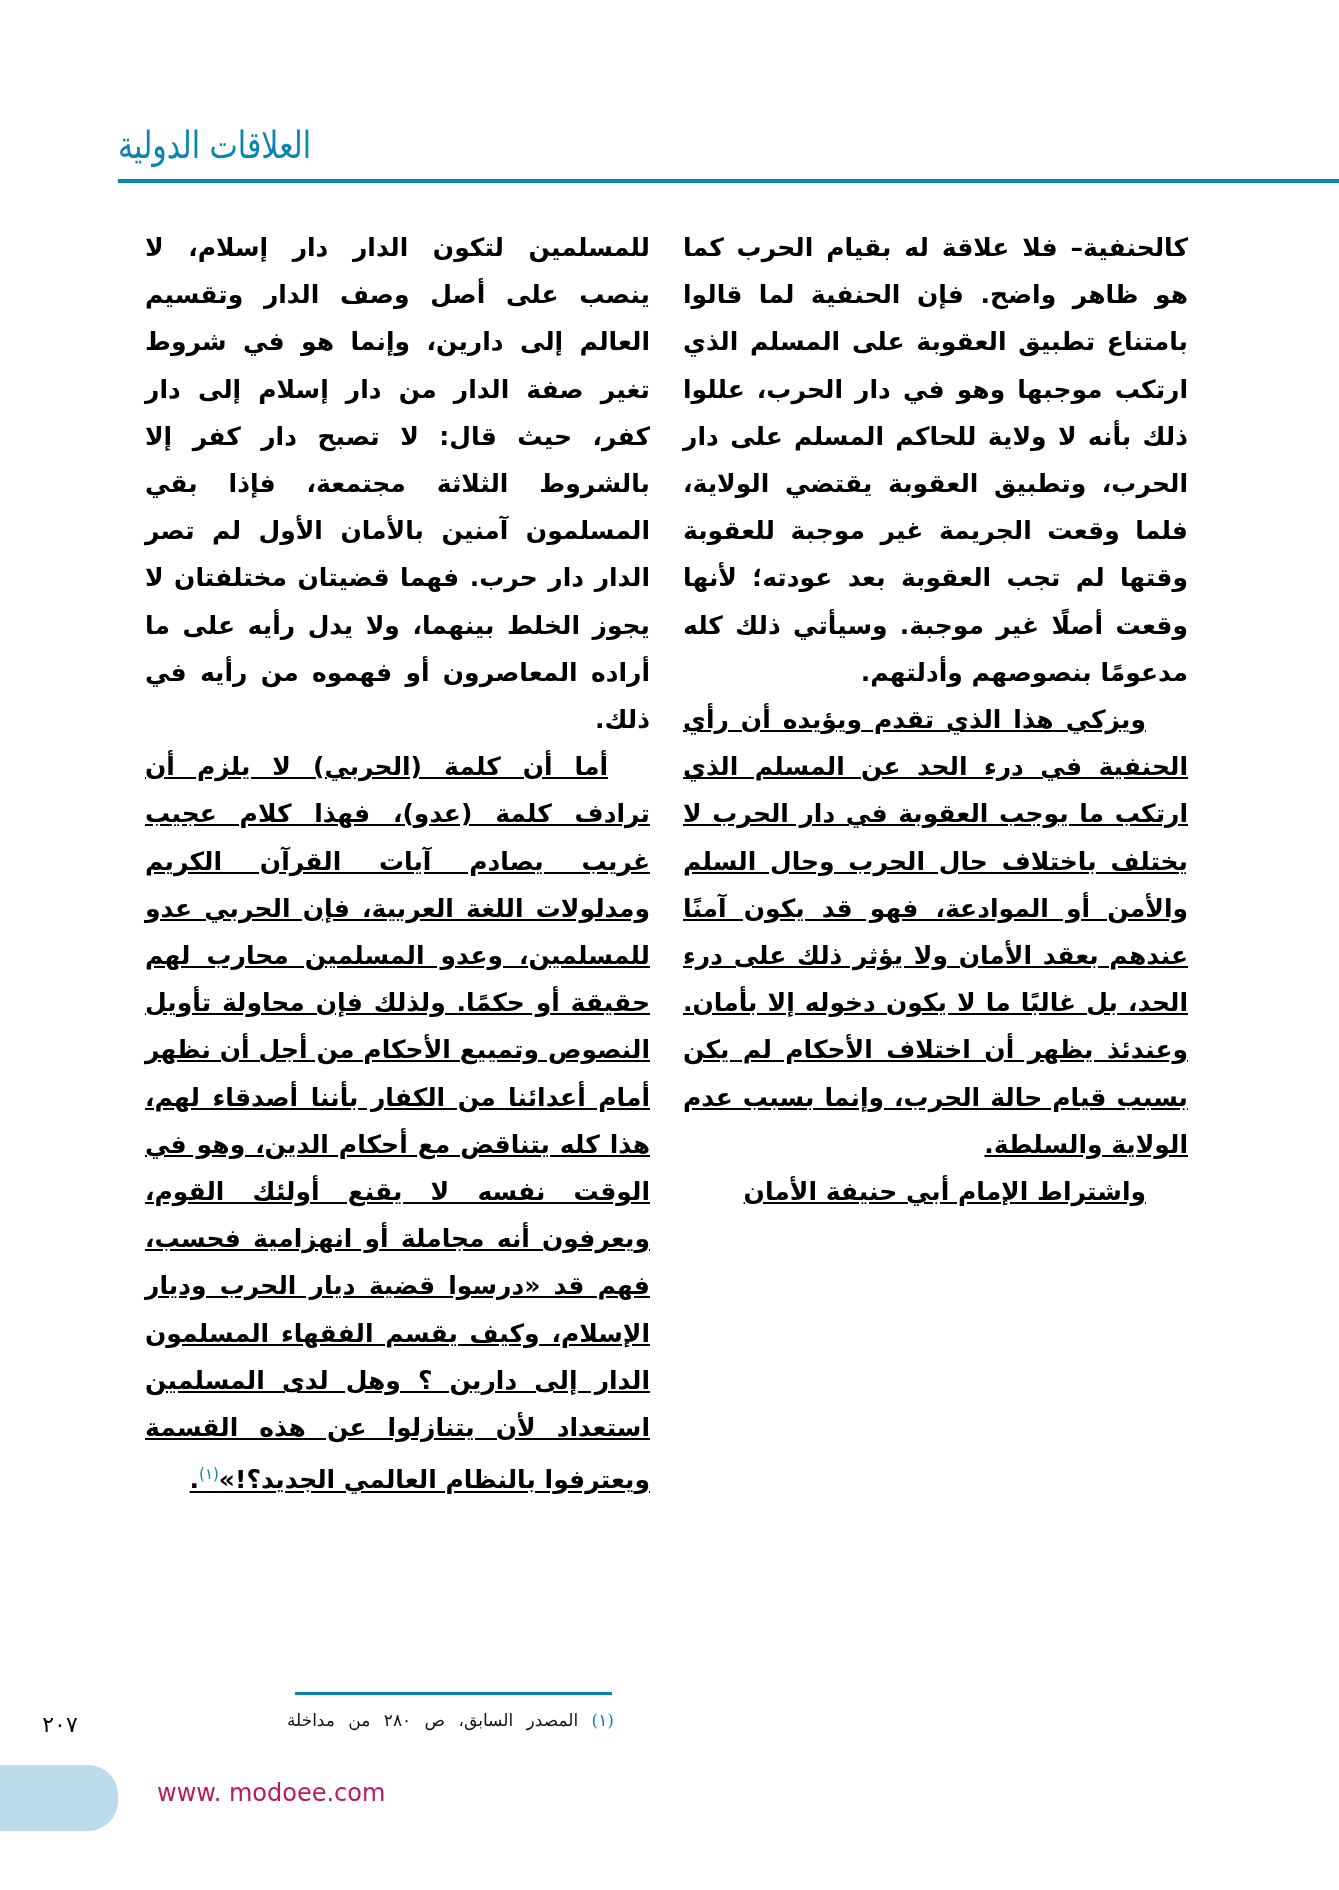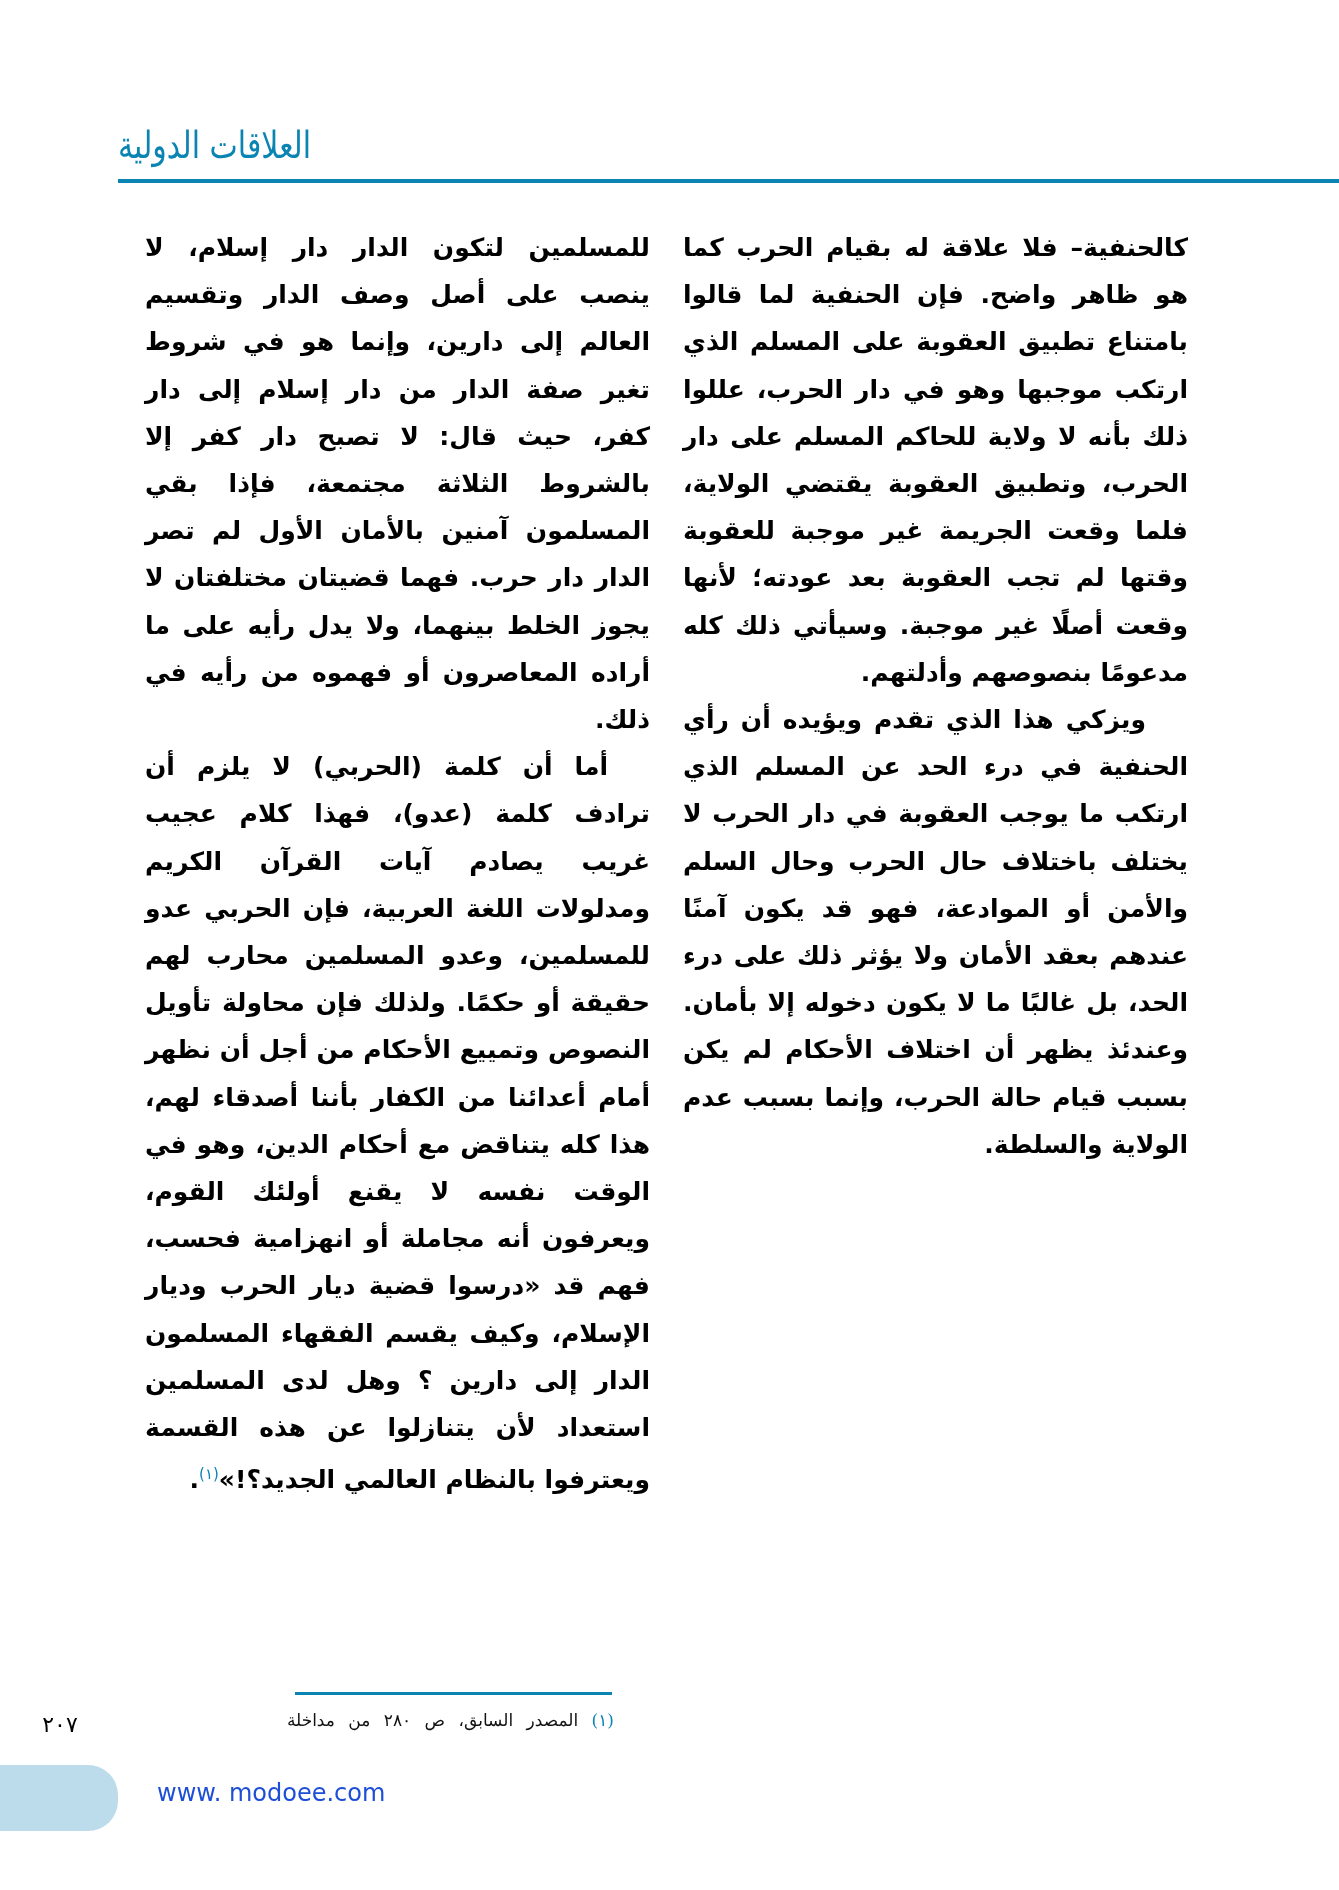--- a/index.html
+++ b/index.html
@@ -25,7 +25,7 @@
   .col-right { left: 647px; }
   .col-left  { left: 109px; }
   .para { margin: 0; }
-  .para.indent { text-indent: 42px; }
+  .para.indent { text-indent: 42px; text-decoration: underline; }
   .fn-ref { color: #0a84b3; font-weight: normal; font-size: 15px; vertical-align: super; }
   .footnote-rule {
     position: absolute; left: 295px; width: 317px; top: 1692px; height: 3px;

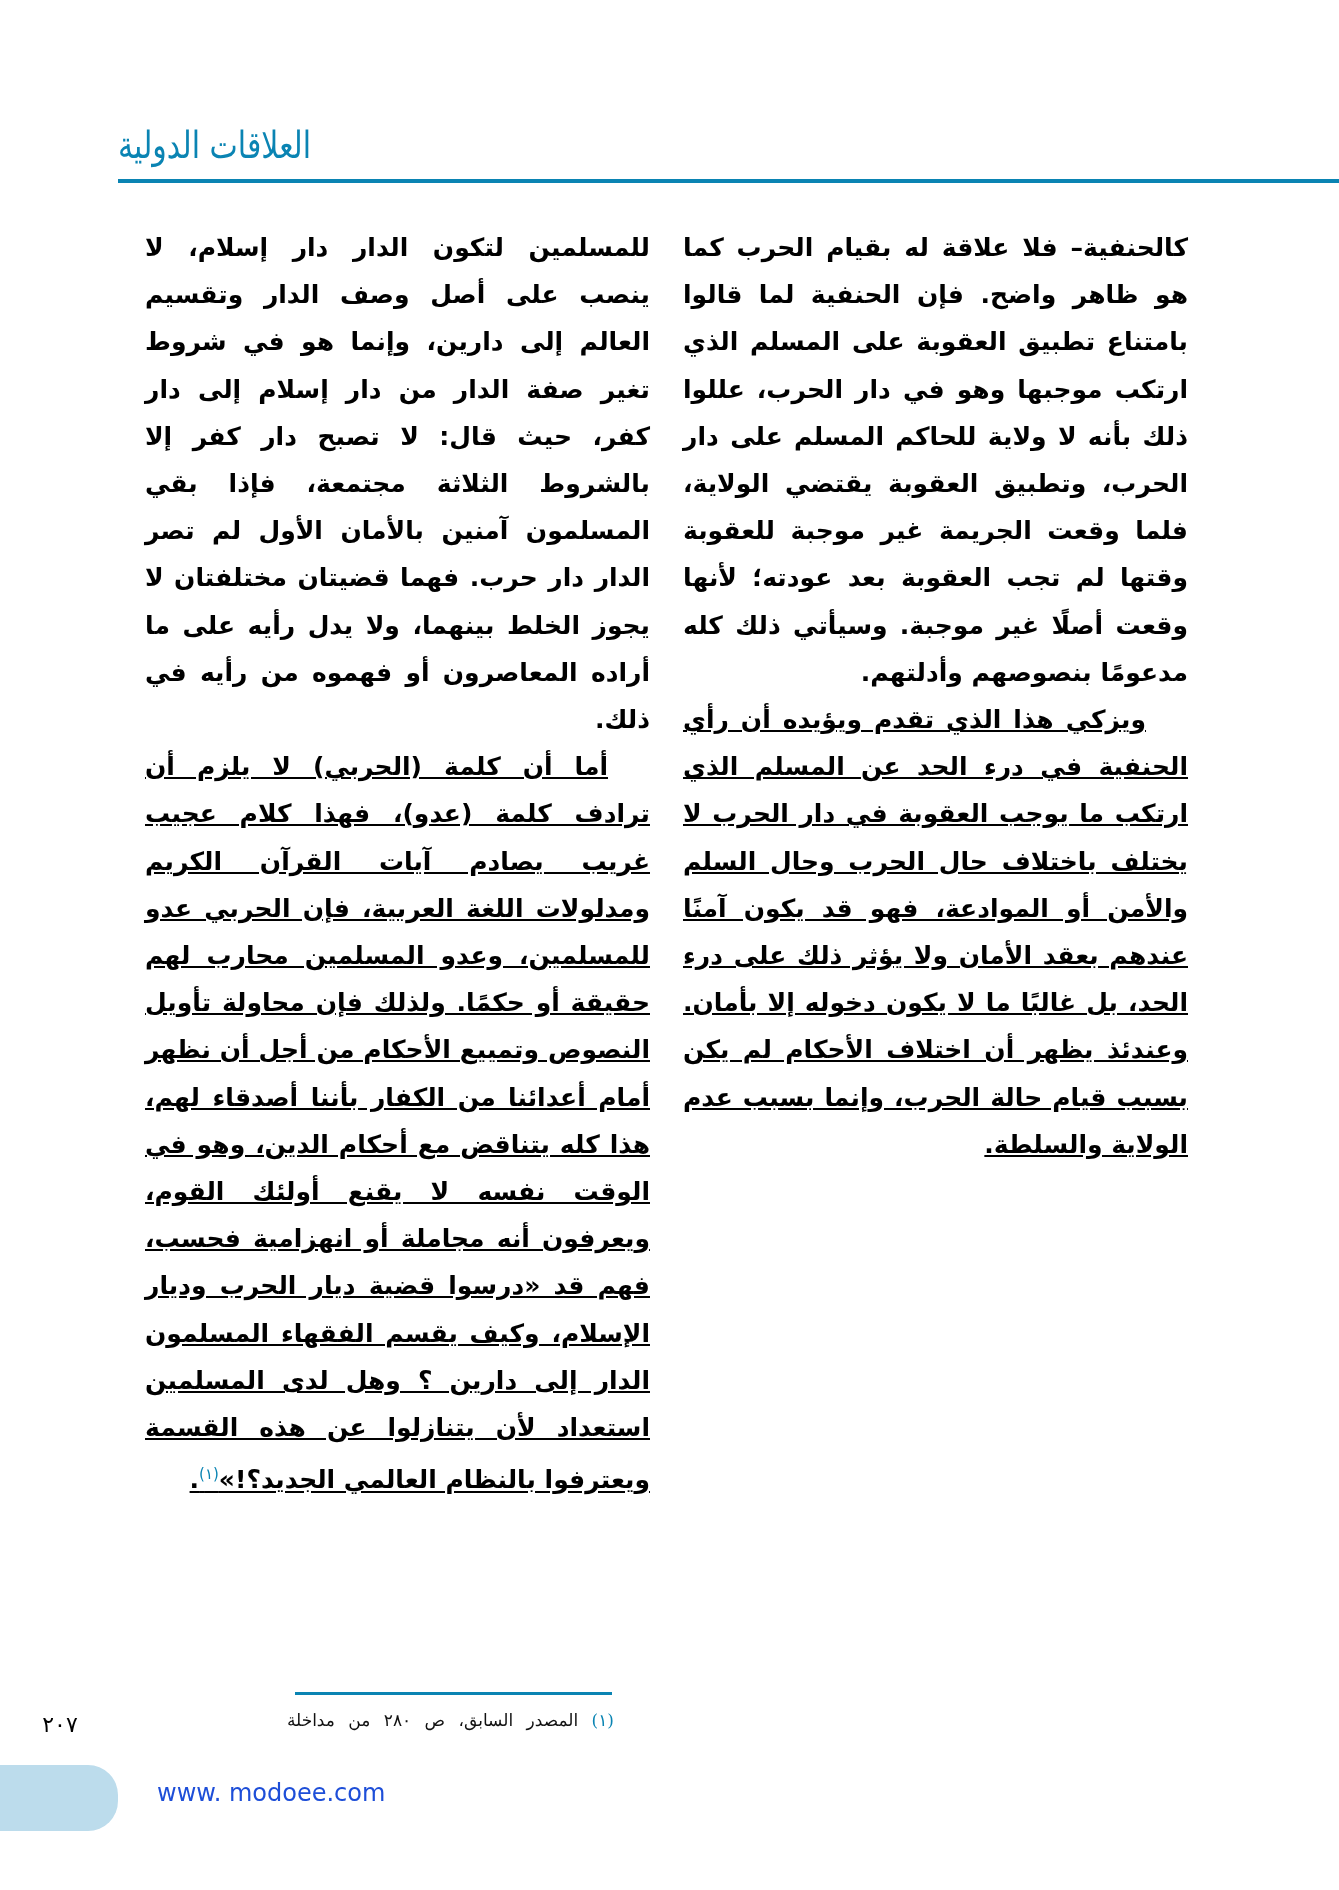--- a/index.html
+++ b/index.html
@@ -61,6 +61,7 @@
 <div class="column col-right">
   <p class="para">كالحنفية– فلا علاقة له بقيام الحرب كما هو ظاهر واضح. فإن الحنفية لما قالوا بامتناع تطبيق العقوبة على المسلم الذي ارتكب موجبها وهو في دار الحرب، عللوا ذلك بأنه لا ولاية للحاكم المسلم على دار الحرب، وتطبيق العقوبة يقتضي الولاية، فلما وقعت الجريمة غير موجبة للعقوبة وقتها لم تجب العقوبة بعد عودته؛ لأنها وقعت أصلًا غير موجبة. وسيأتي ذلك كله مدعومًا بنصوصهم وأدلتهم.</p>
   <p class="para indent">ويزكي هذا الذي تقدم ويؤيده أن رأي الحنفية في درء الحد عن المسلم الذي ارتكب ما يوجب العقوبة في دار الحرب لا يختلف باختلاف حال الحرب وحال السلم والأمن أو الموادعة، فهو قد يكون آمنًا عندهم بعقد الأمان ولا يؤثر ذلك على درء الحد، بل غالبًا ما لا يكون دخوله إلا بأمان. وعندئذ يظهر أن اختلاف الأحكام لم يكن بسبب قيام حالة الحرب، وإنما بسبب عدم الولاية والسلطة.</p>
+  <p class="para indent">واشتراط الإمام أبي حنيفة الأمان</p>
 </div>
 
 <div class="column col-left">

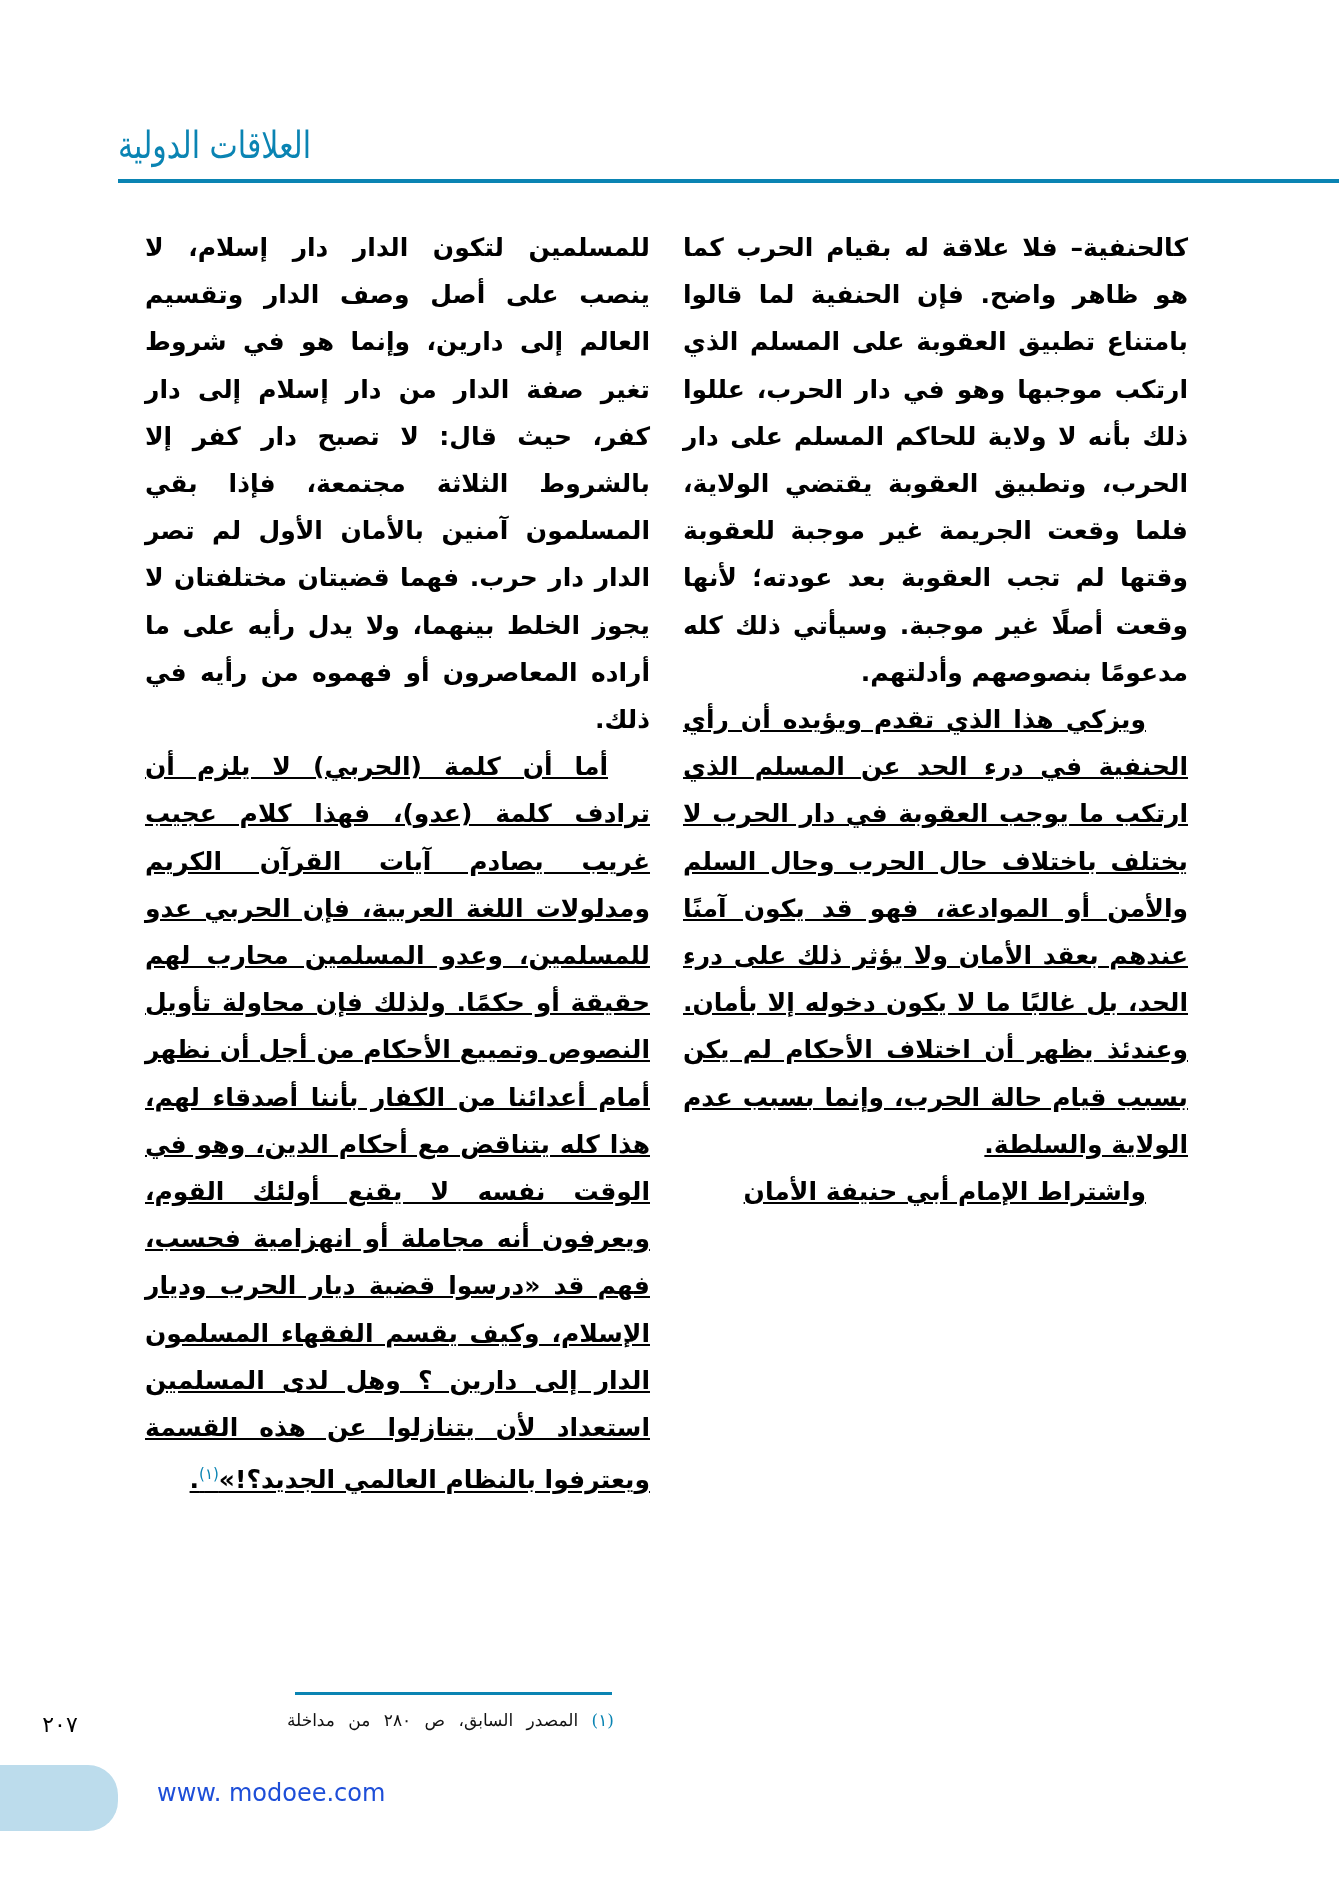--- a/index.html
+++ b/index.html
@@ -49,7 +49,7 @@
   }
   .site-url {
     position: absolute; left: 157px; top: 1779px;
-    color: #1d4ed8; font-family: "DejaVu Sans", sans-serif; font-size: 24px;
+    color: #be185d; font-family: "DejaVu Sans", sans-serif; font-size: 24px;
   }
 </style>
 </head>

